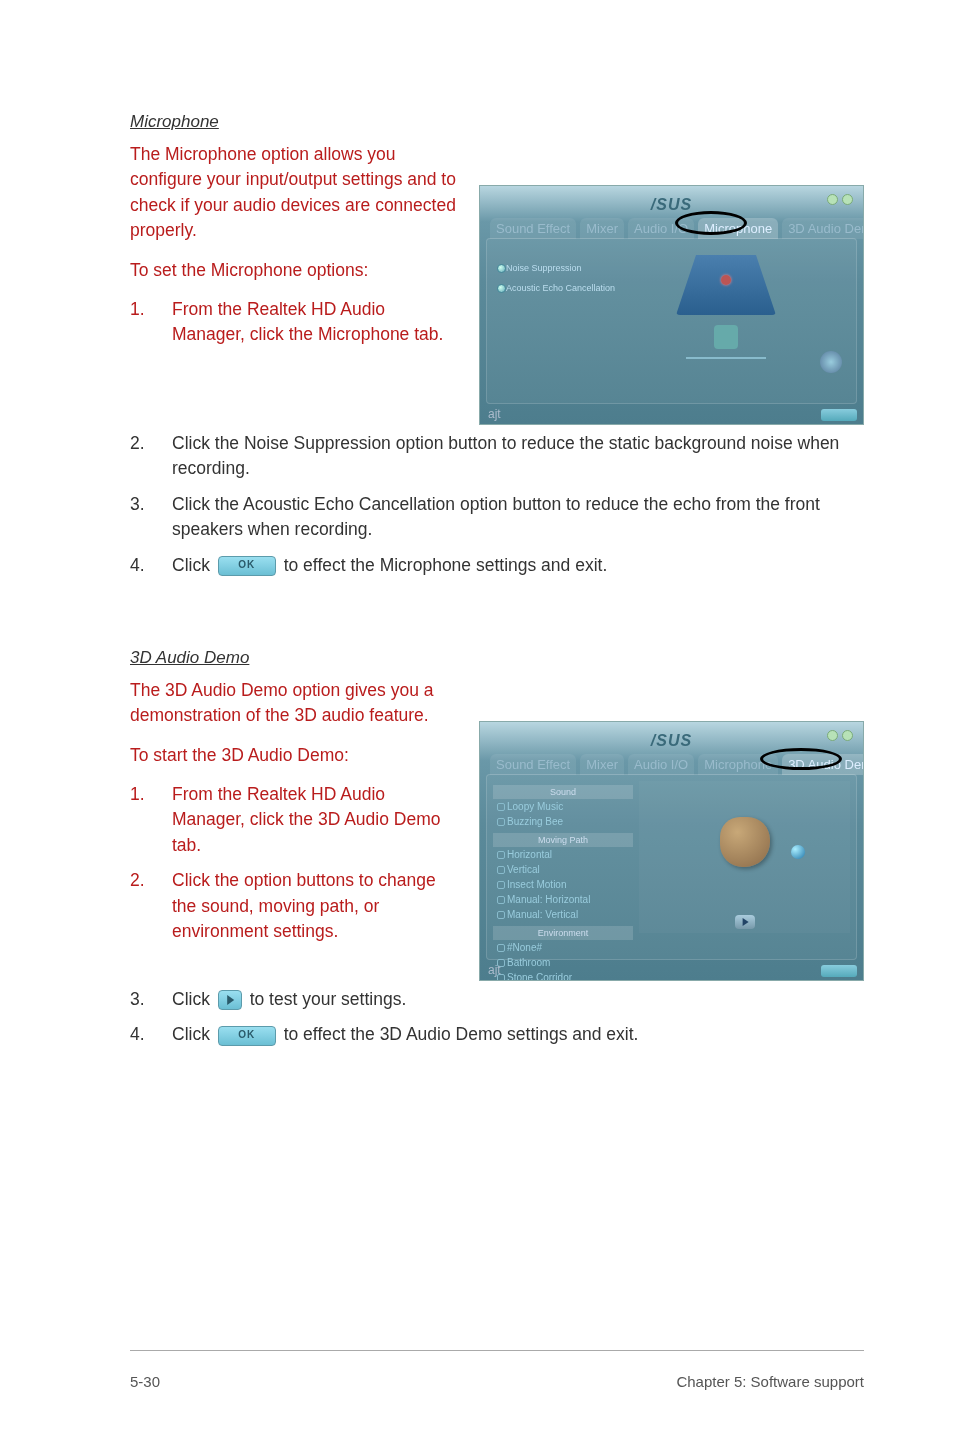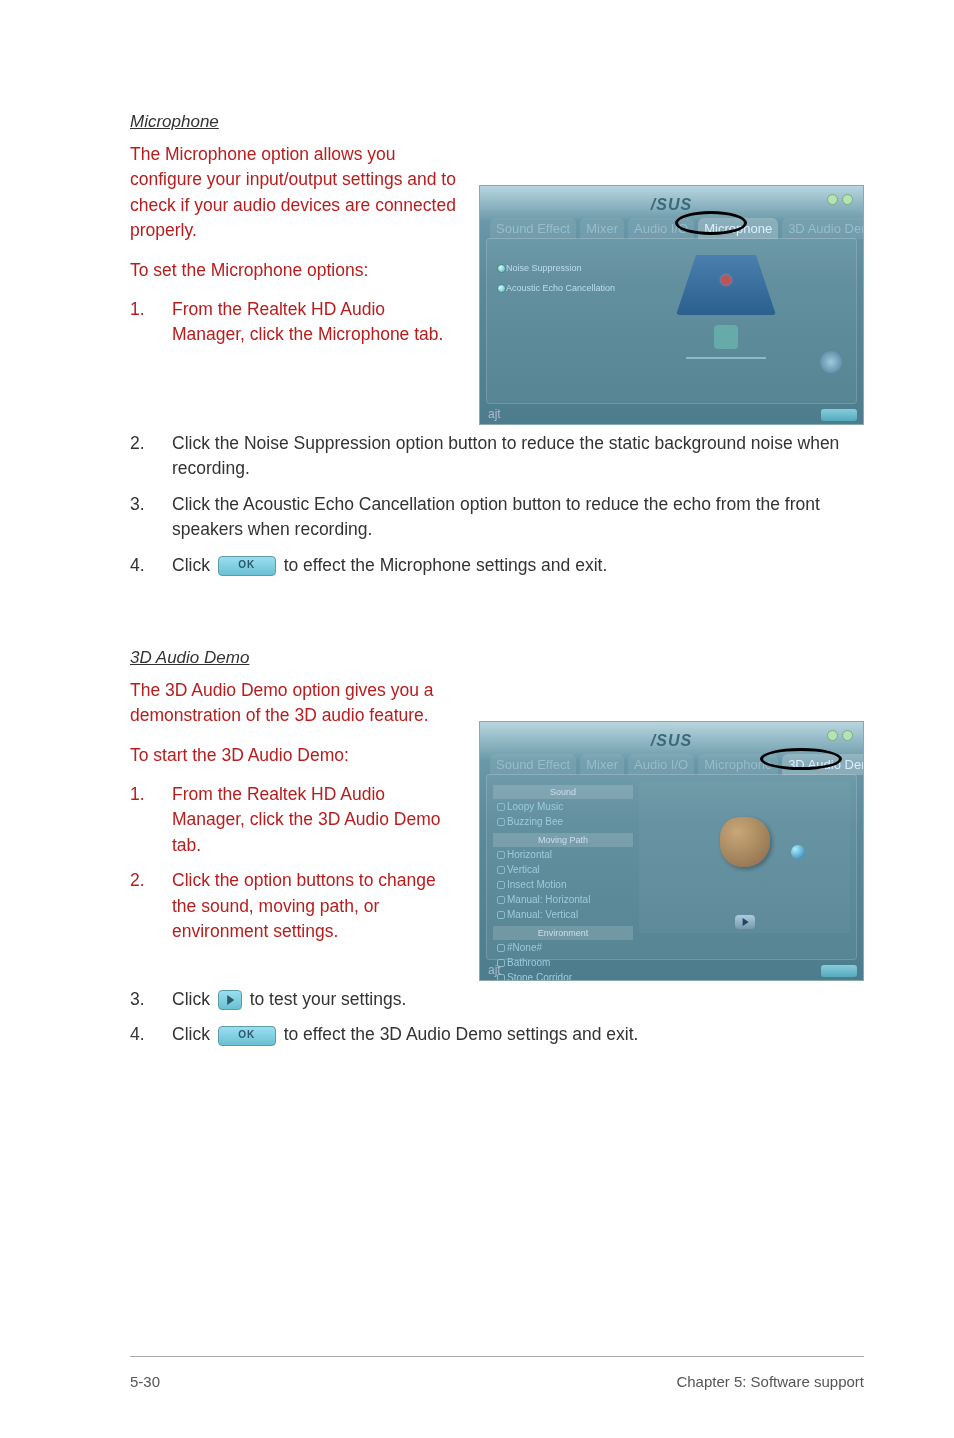--- a/index.html
+++ b/index.html
@@ -270,7 +270,7 @@
       bottom: 48px; left: 130px; right: 90px;
       border-top: 1px solid #aaa;
       display: flex; justify-content: space-between;
-      padding-top: 16px;
+      padding-top: 22px;
       font-size: 15px; color: #555;
     }
     .sec2 { margin-top: 70px; }

